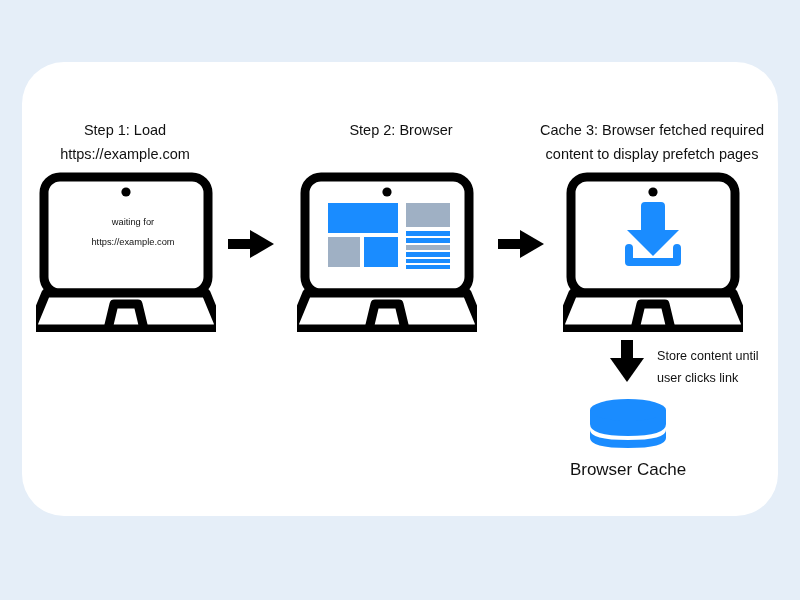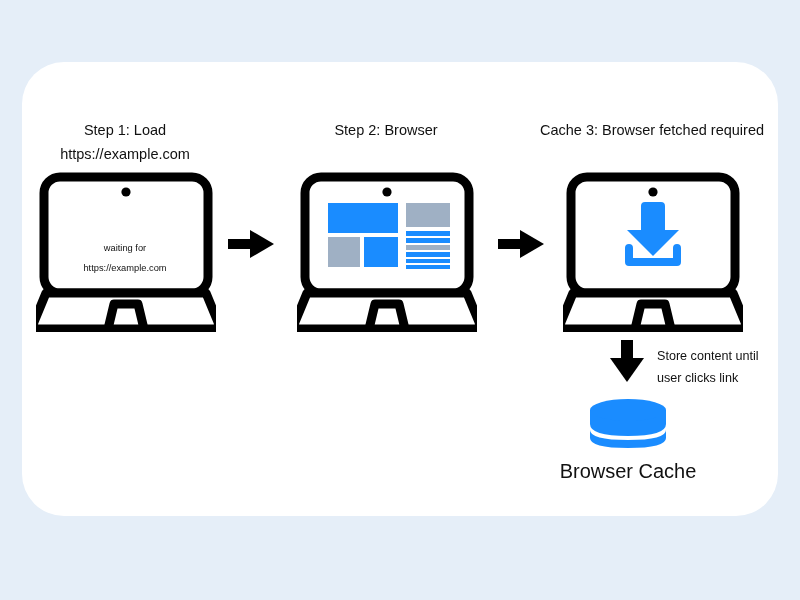--- a/index.html
+++ b/index.html
@@ -35,7 +35,7 @@
     text-align: center;
   }
   .step-1 { left: -10px; top: 118px; }
-  .step-2 { left: 251px; top: 118px; }
+  .step-2 { left: 266px; top: 118px; }
   .step-3 { left: 517px; top: 118px; }
 
   .step-title-line {

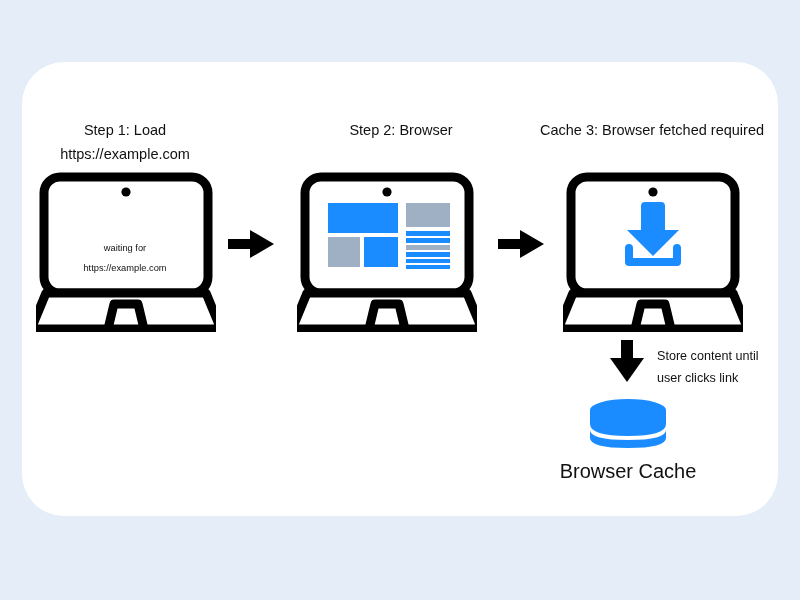--- a/index.html
+++ b/index.html
@@ -174,6 +174,7 @@
 
   <div class="step step-3">
     <div class="step-title-line">Cache 3: Browser fetched required</div>
+    <div class="step-title-line">content to display prefetch pages</div>
   </div>
 
   <div class="laptop-wrap lw3">

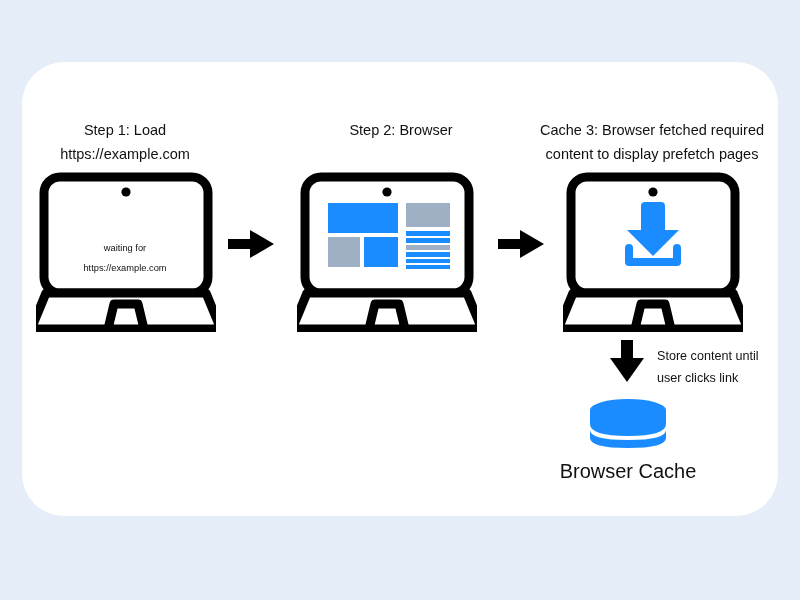--- a/index.html
+++ b/index.html
@@ -126,7 +126,7 @@
 
       <path d="M 72 157 L 78 132 L 102 132 L 108 157 Z" fill="#ffffff" stroke="#000000" stroke-width="9" stroke-linejoin="round"></path>
     </svg>
-    <div class="screen-text" style="left:14px; top:40px;margin-top:26px;">
+    <div class="screen-text" style="left:22px; top:40px;">
       <span class="l1">waiting for</span>
       <span class="l2">https://example.com</span>
     </div>

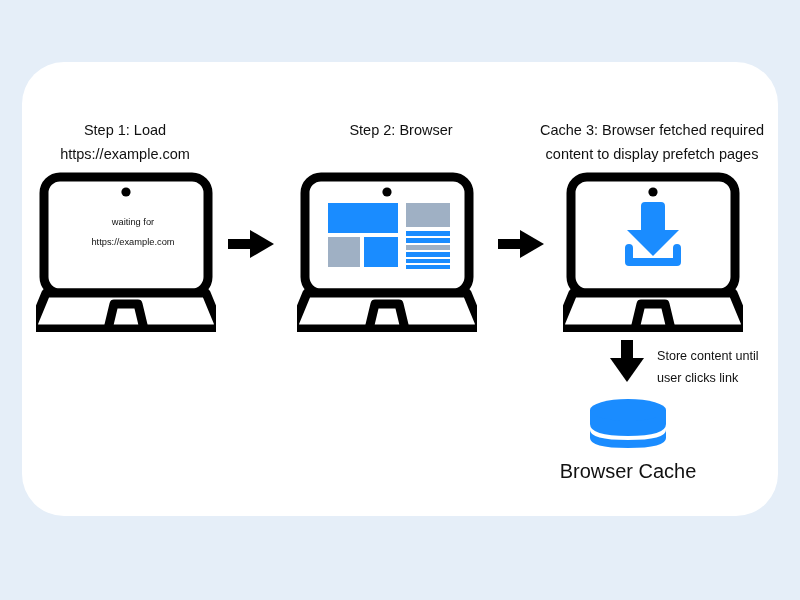--- a/index.html
+++ b/index.html
@@ -98,7 +98,7 @@
     top: 460px;
     width: 200px;
     text-align: center;
-    font-size: 20px;
+    font-size: 17px;
     color: #111111;
   }
 

